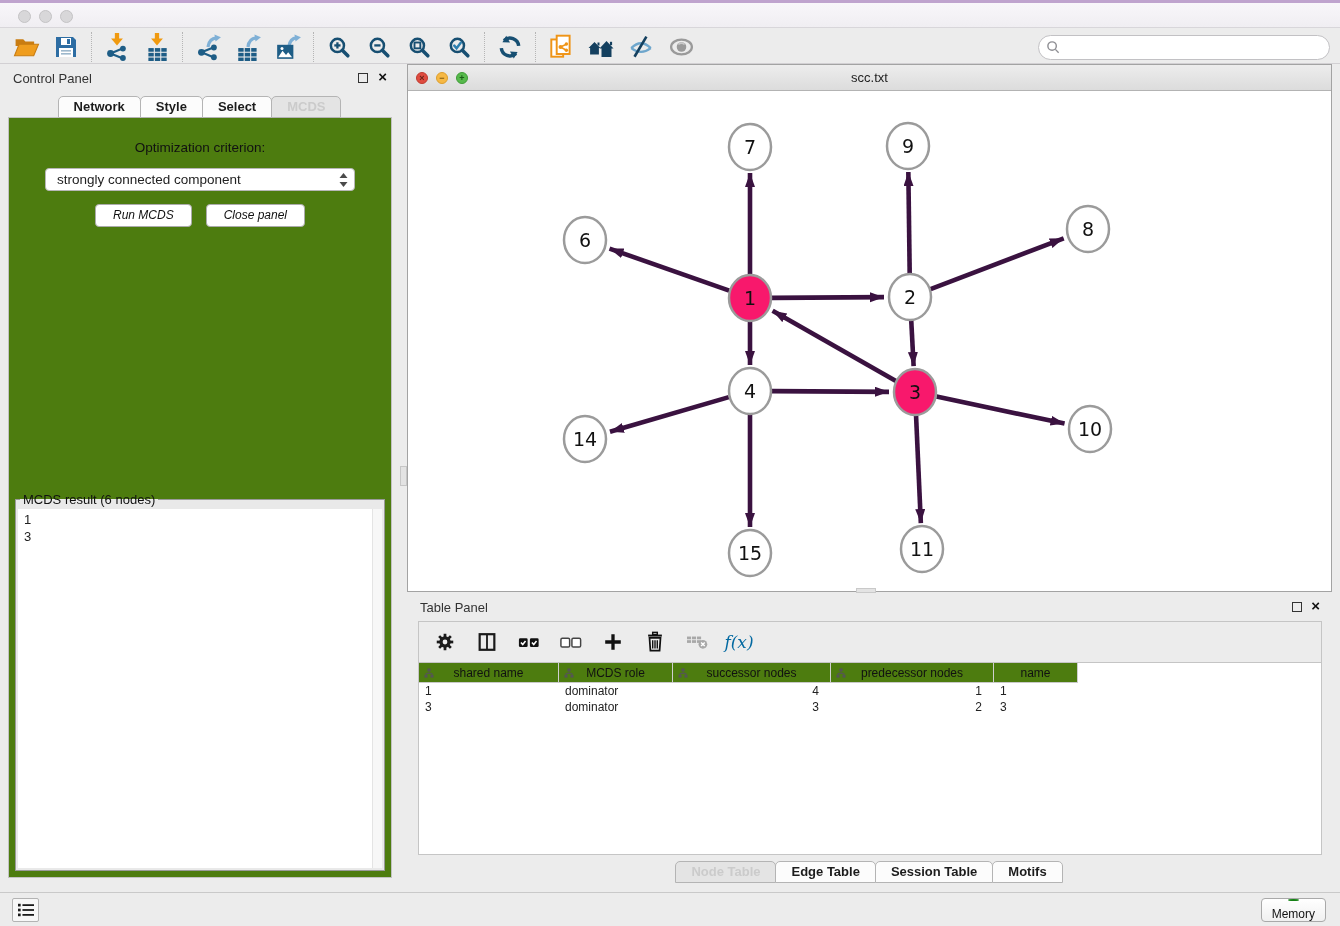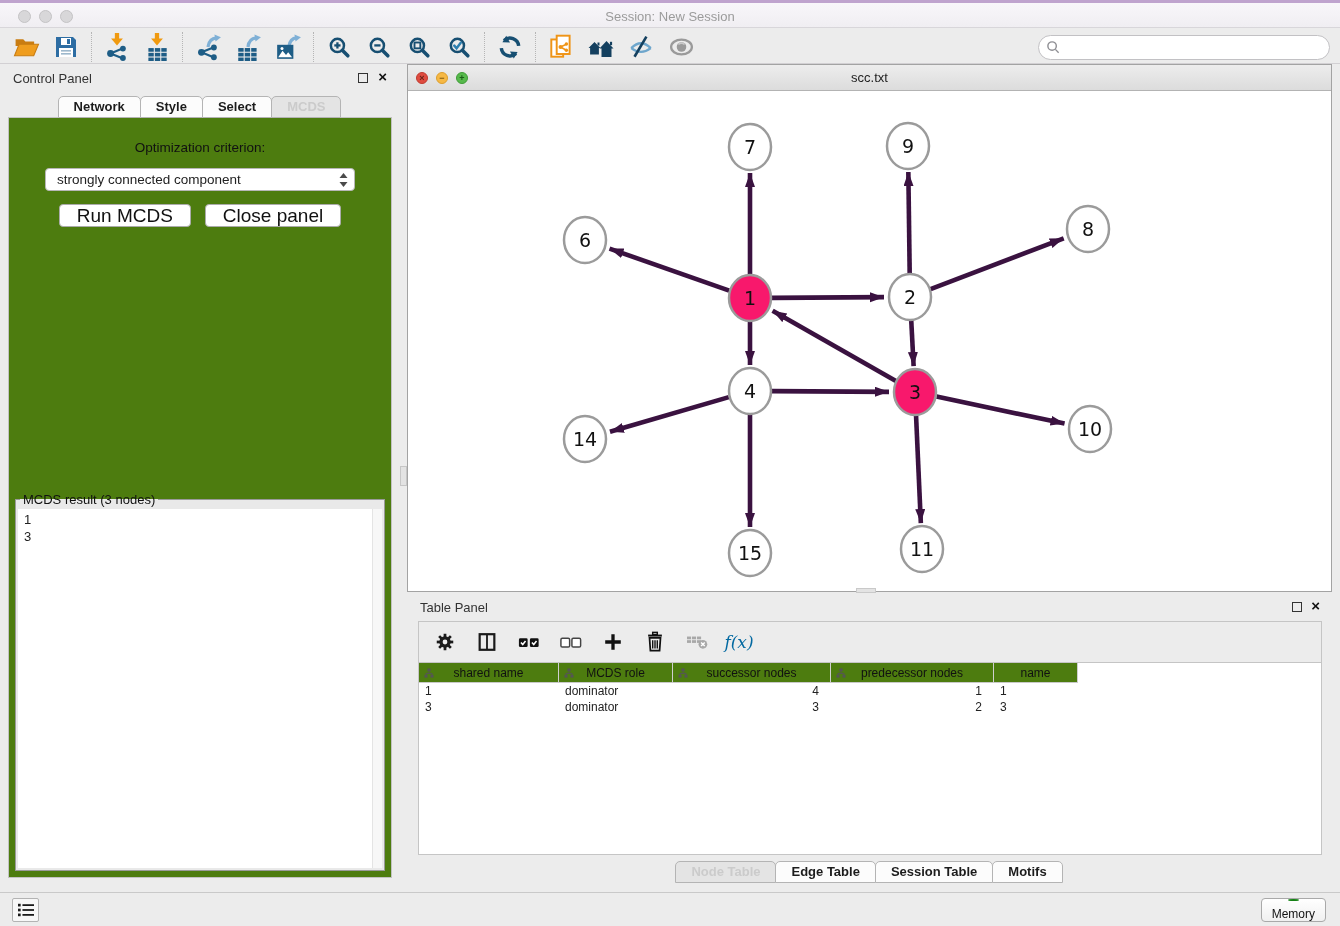--- a/index.html
+++ b/index.html
@@ -93,7 +93,6 @@
     <div class="light"></div>
     <div class="light"></div>
   </div>
-  <div class="apptitle">Session: New Session</div>
 </div>
 
 <div id="toolbar">

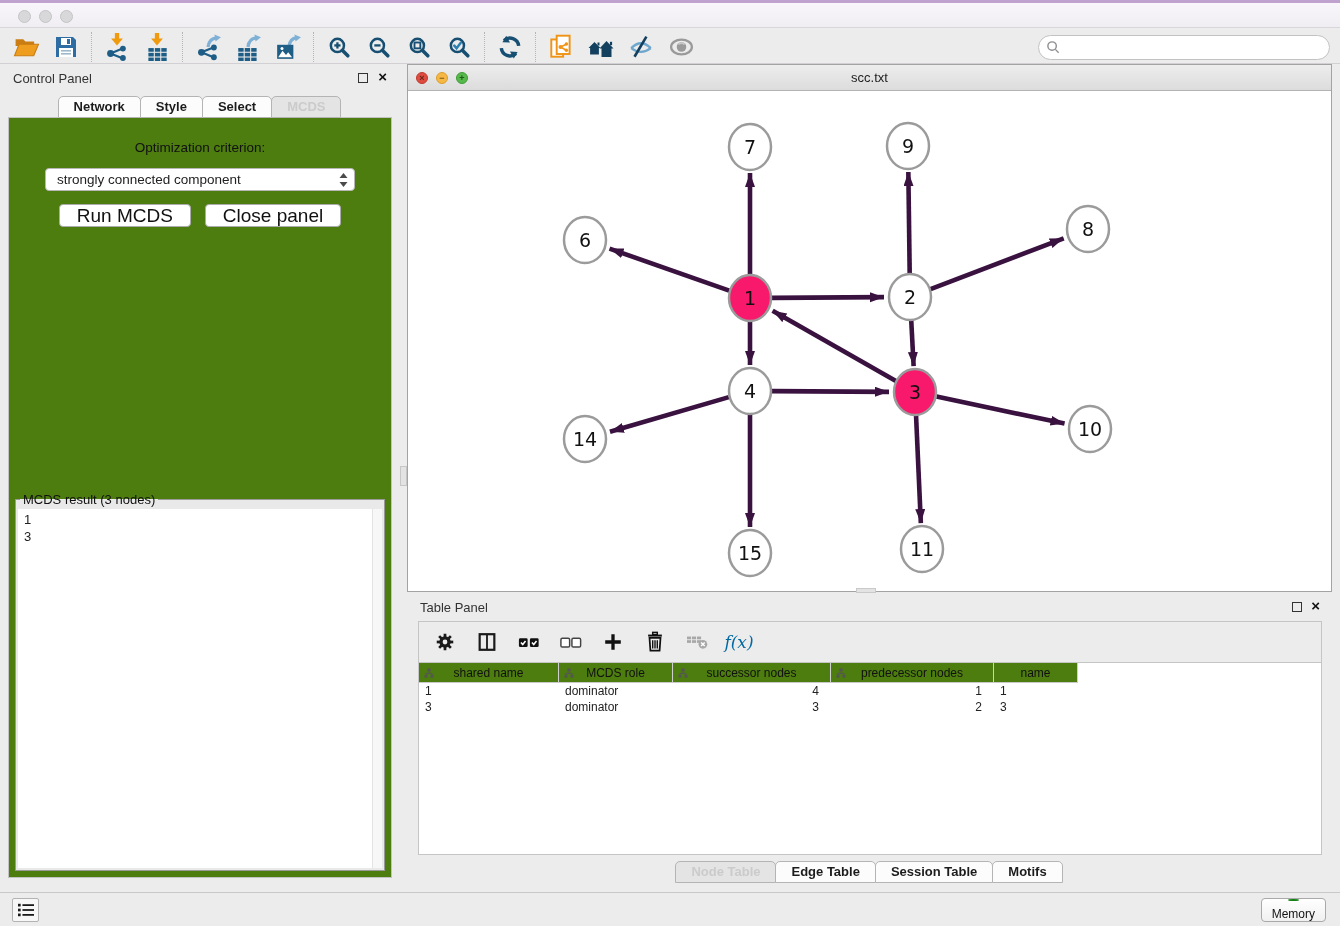--- a/index.html
+++ b/index.html
@@ -40,7 +40,7 @@
   #criterion-select { position:relative; width:310px; height:23px; margin:13px auto 0; background:#fff; border:1px solid #b7b7b7; border-radius:4px; font-size:13.5px; line-height:21px; padding-left:11px; }
   #criterion-select .spin { position:absolute; right:5px; top:3px; width:11px; height:16px; }
   .btn-row { display:flex; justify-content:center; gap:14px; margin-top:13px; }
-  .btn { height:23px; padding:0 17px; background:#fff; border:1px solid #ababab; border-radius:4px; font-size:19px; line-height:21px; color:#111; }
+  .btn { height:23px; padding:0 17px; background:#fff; border:1px solid #ababab; border-radius:4px; font-size:12px; line-height:21px; color:#111;font-style:italic; }
 
   #mcds-fieldset { position:absolute; left:6px; right:6px; top:374px; bottom:6px; border:1px solid #9a9a9a; padding:2px; background:#e9e9e9; }
   #mcds-fieldset legend { font-size:13px; padding:0 3px; margin-left:2px; color:#111; }

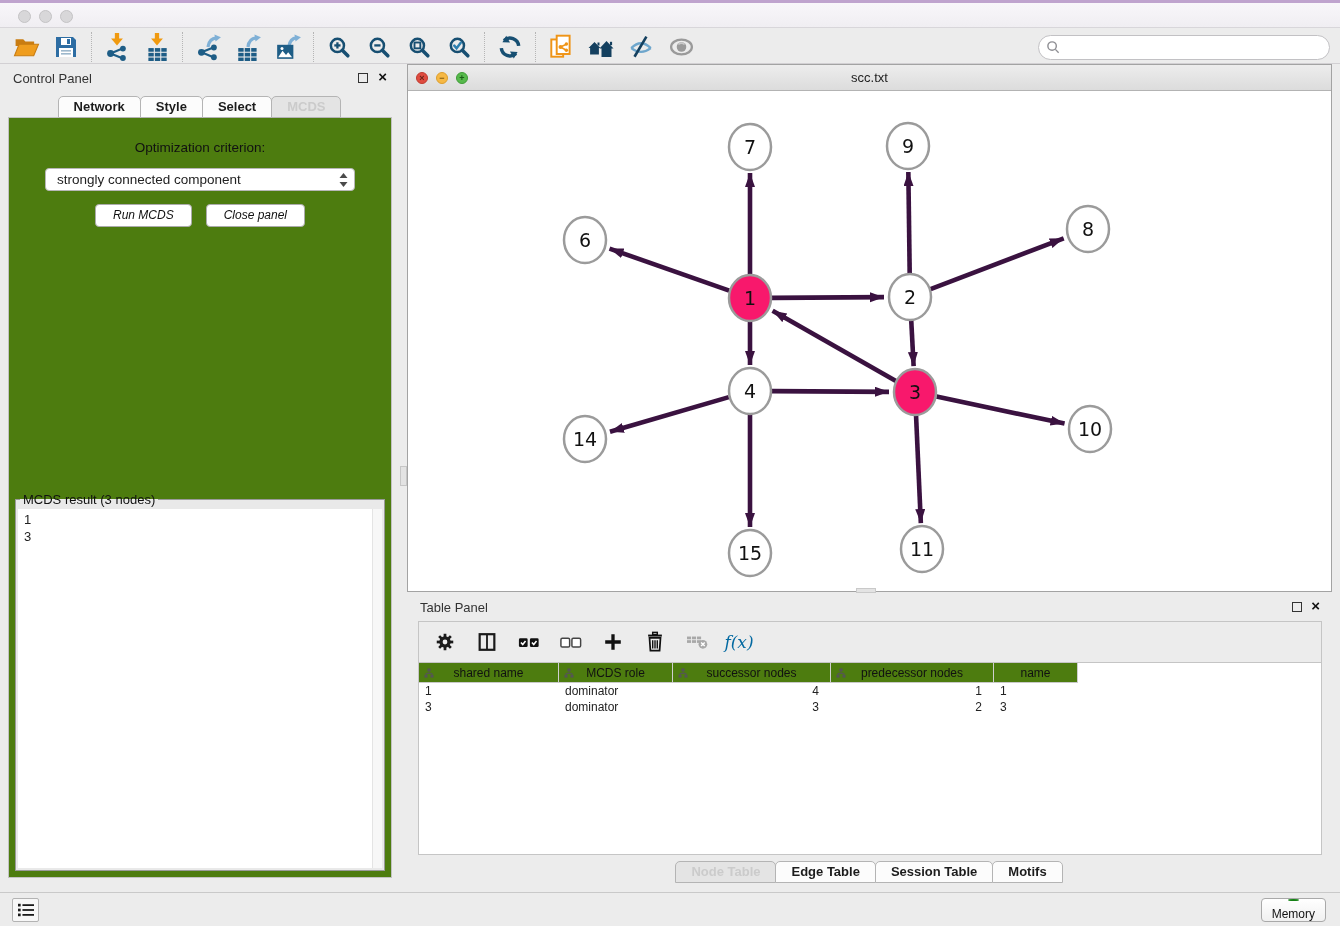--- a/index.html
+++ b/index.html
@@ -296,7 +296,7 @@
       <div class="btn">Close panel</div>
     </div>
     <fieldset id="mcds-fieldset">
-      <legend>MCDS result (3 nodes)</legend>
+      <legend>MCDS result (6 nodes)</legend>
       <div id="mcds-text-area">
         <div id="mcds-text">1
 3</div>

